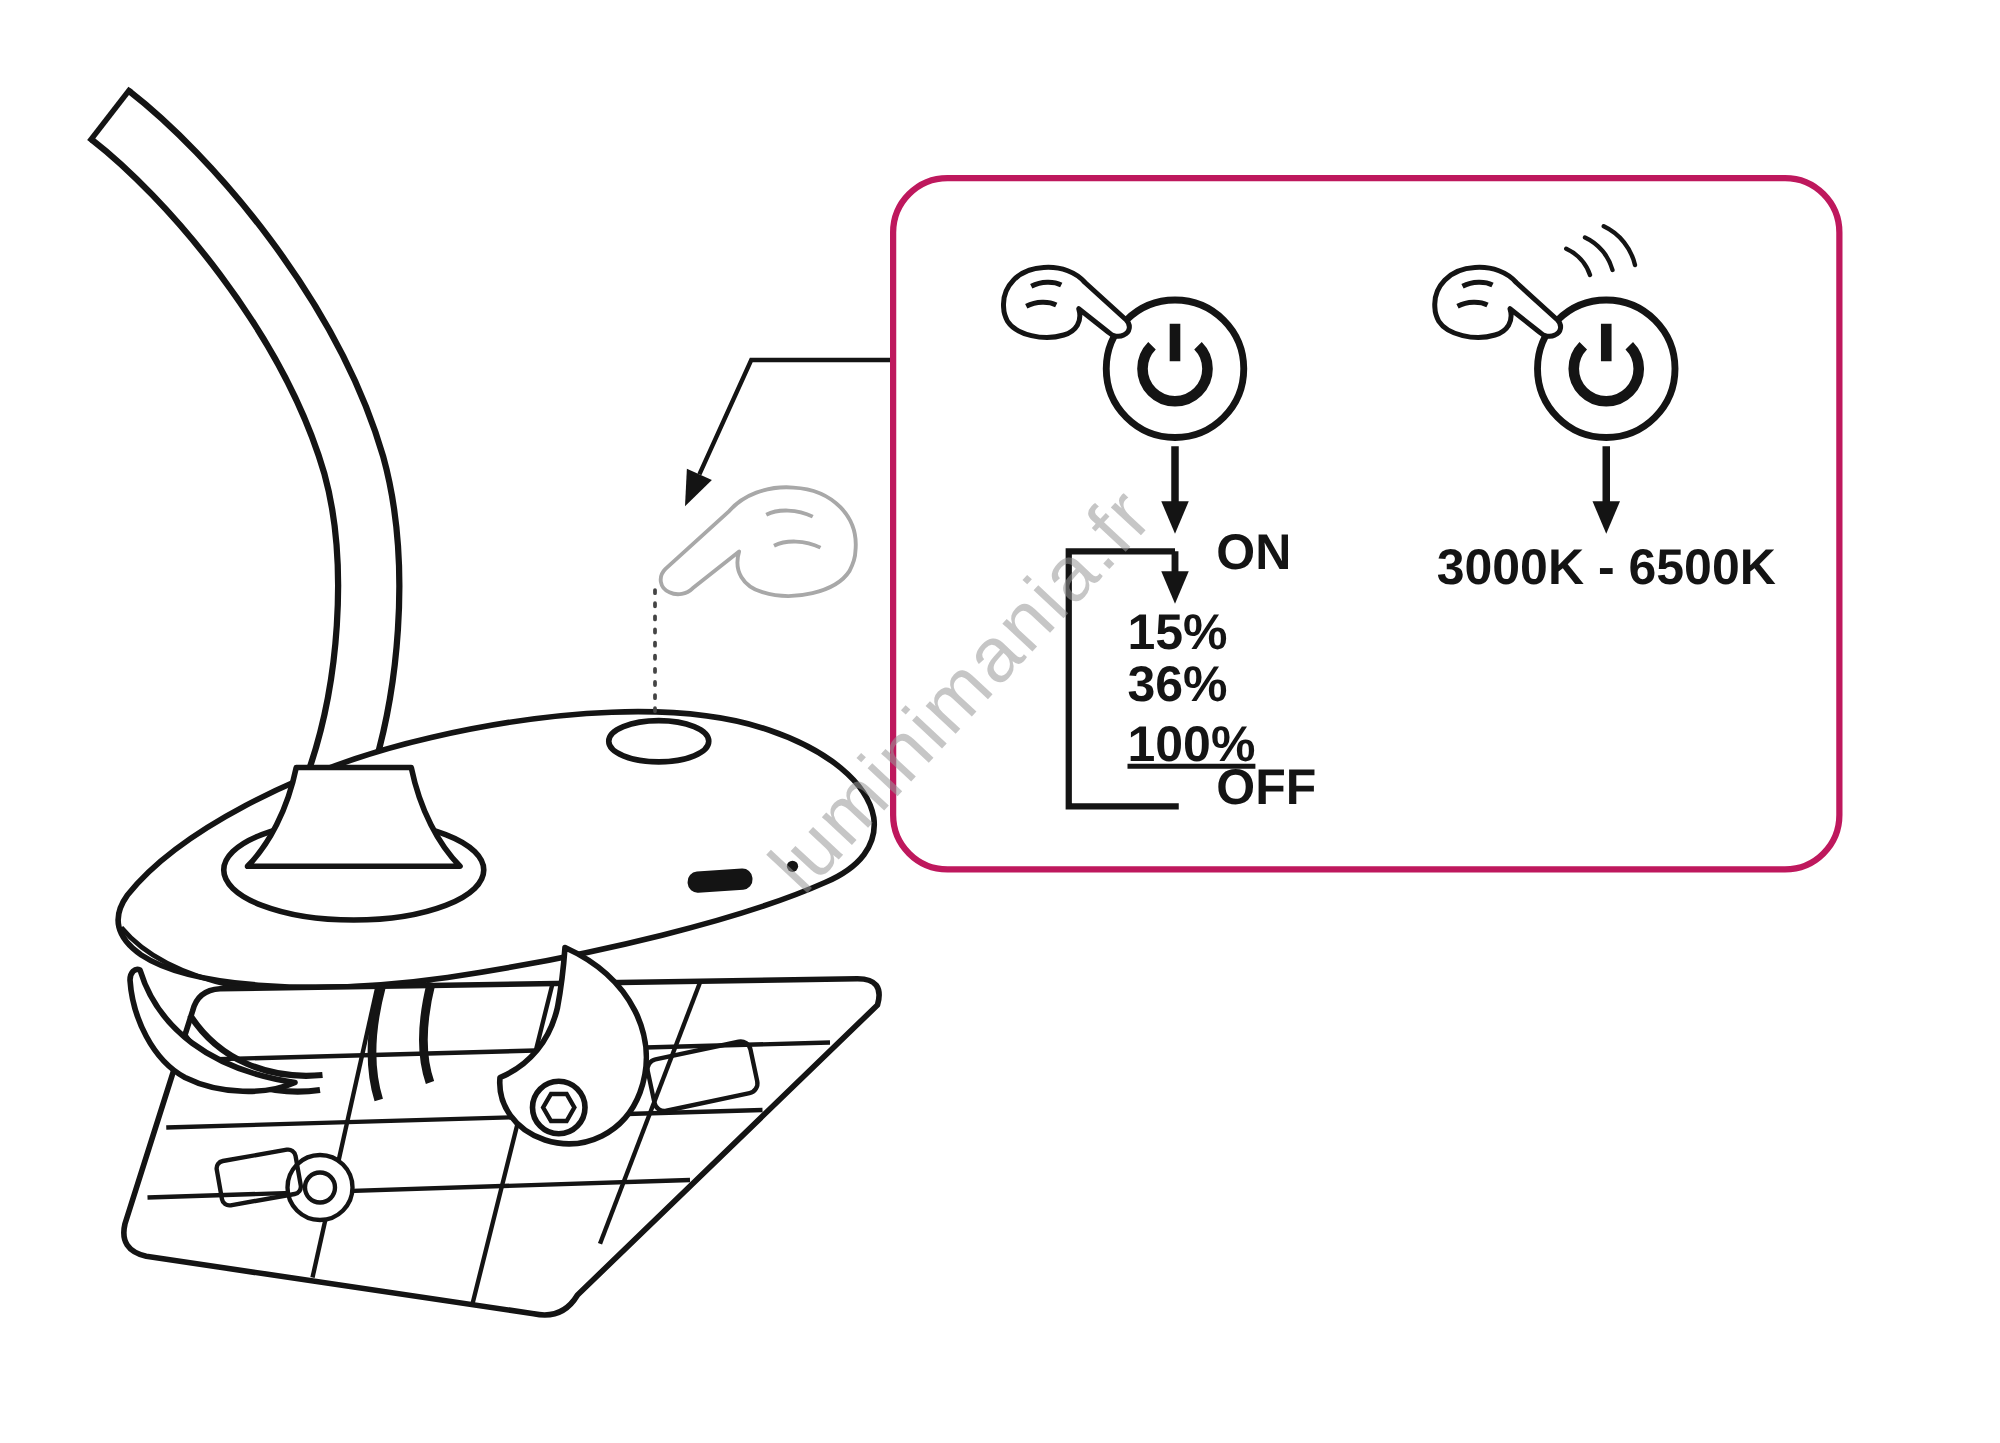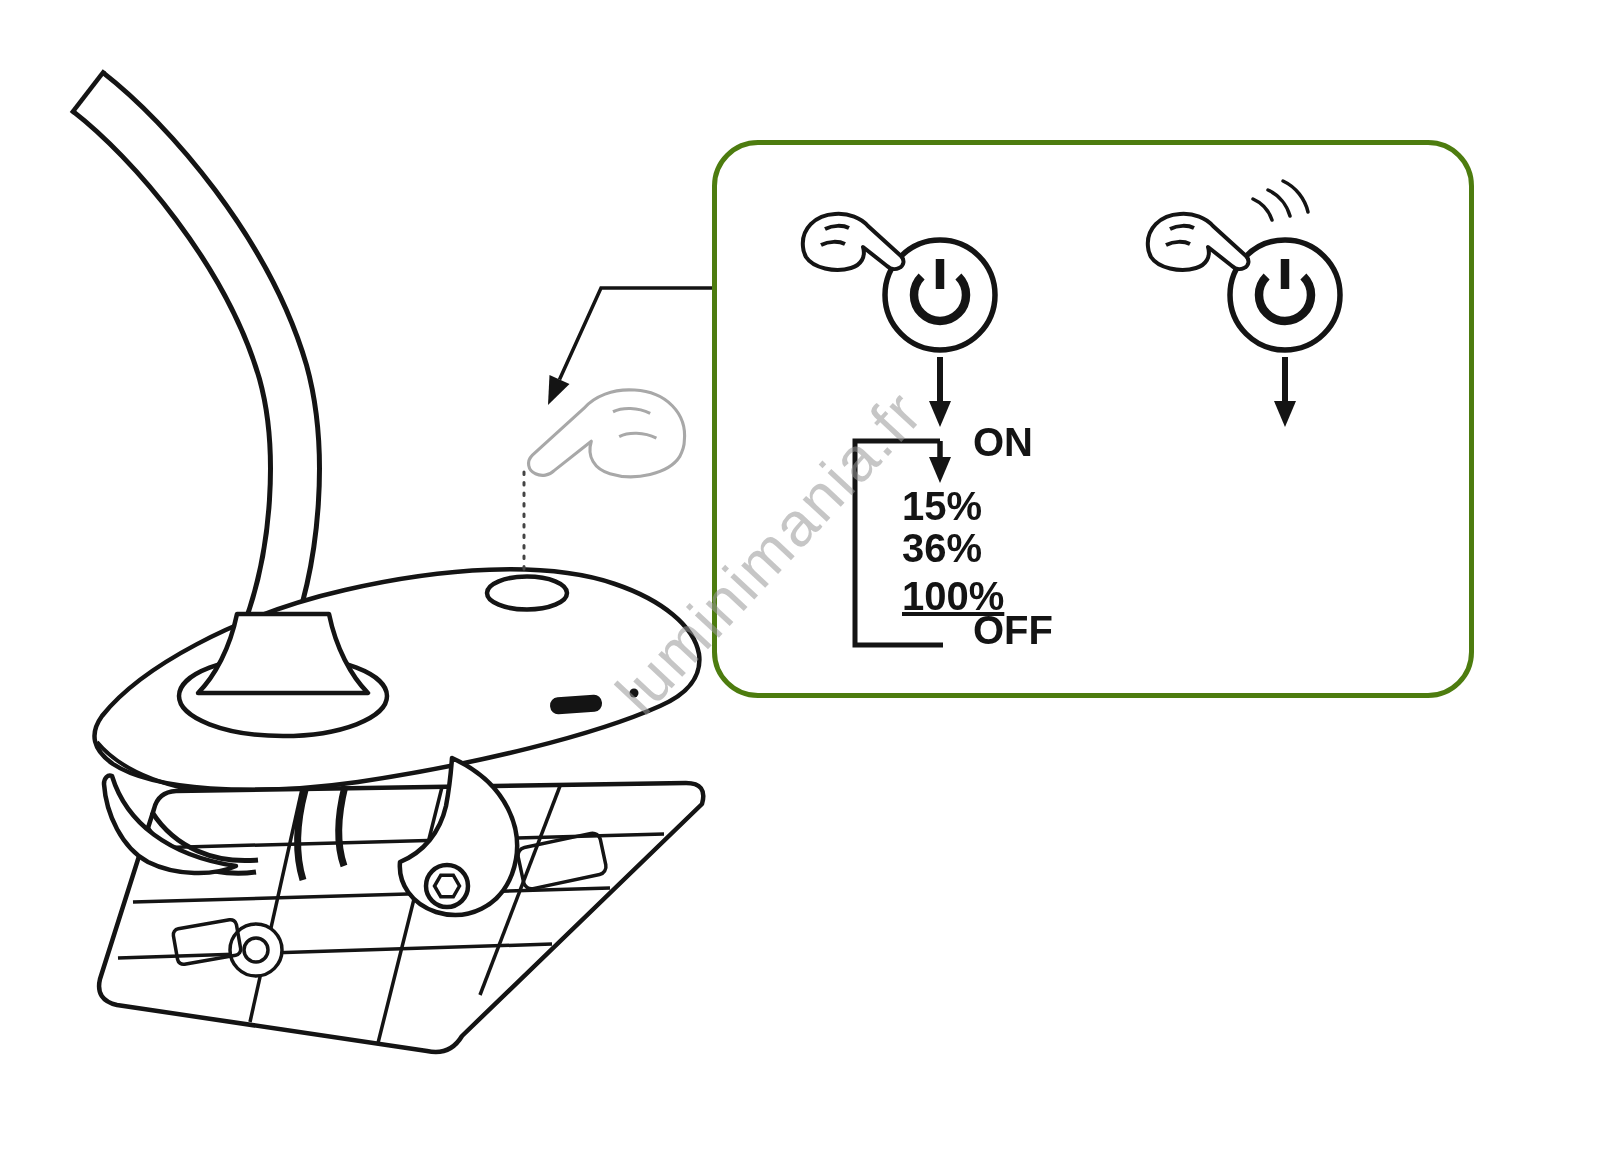--- a/index.html
+++ b/index.html
@@ -7,7 +7,7 @@
          font-family:"Liberation Sans",sans-serif;}
   .art{position:absolute;left:0;top:0;z-index:1;}
   .panel{position:absolute;left:712px;top:140px;width:762px;height:558px;
-         border:5px solid #4d7c0f;border-radius:46px;box-sizing:border-box;z-index:2;}
+         border:5px solid #be185d;border-radius:46px;box-sizing:border-box;z-index:2;}
   .panel-art{position:absolute;left:0;top:0;}
   .plabel{position:absolute;font-weight:700;color:#141414;font-size:40px;line-height:1.05;
           white-space:nowrap;letter-spacing:0px;}

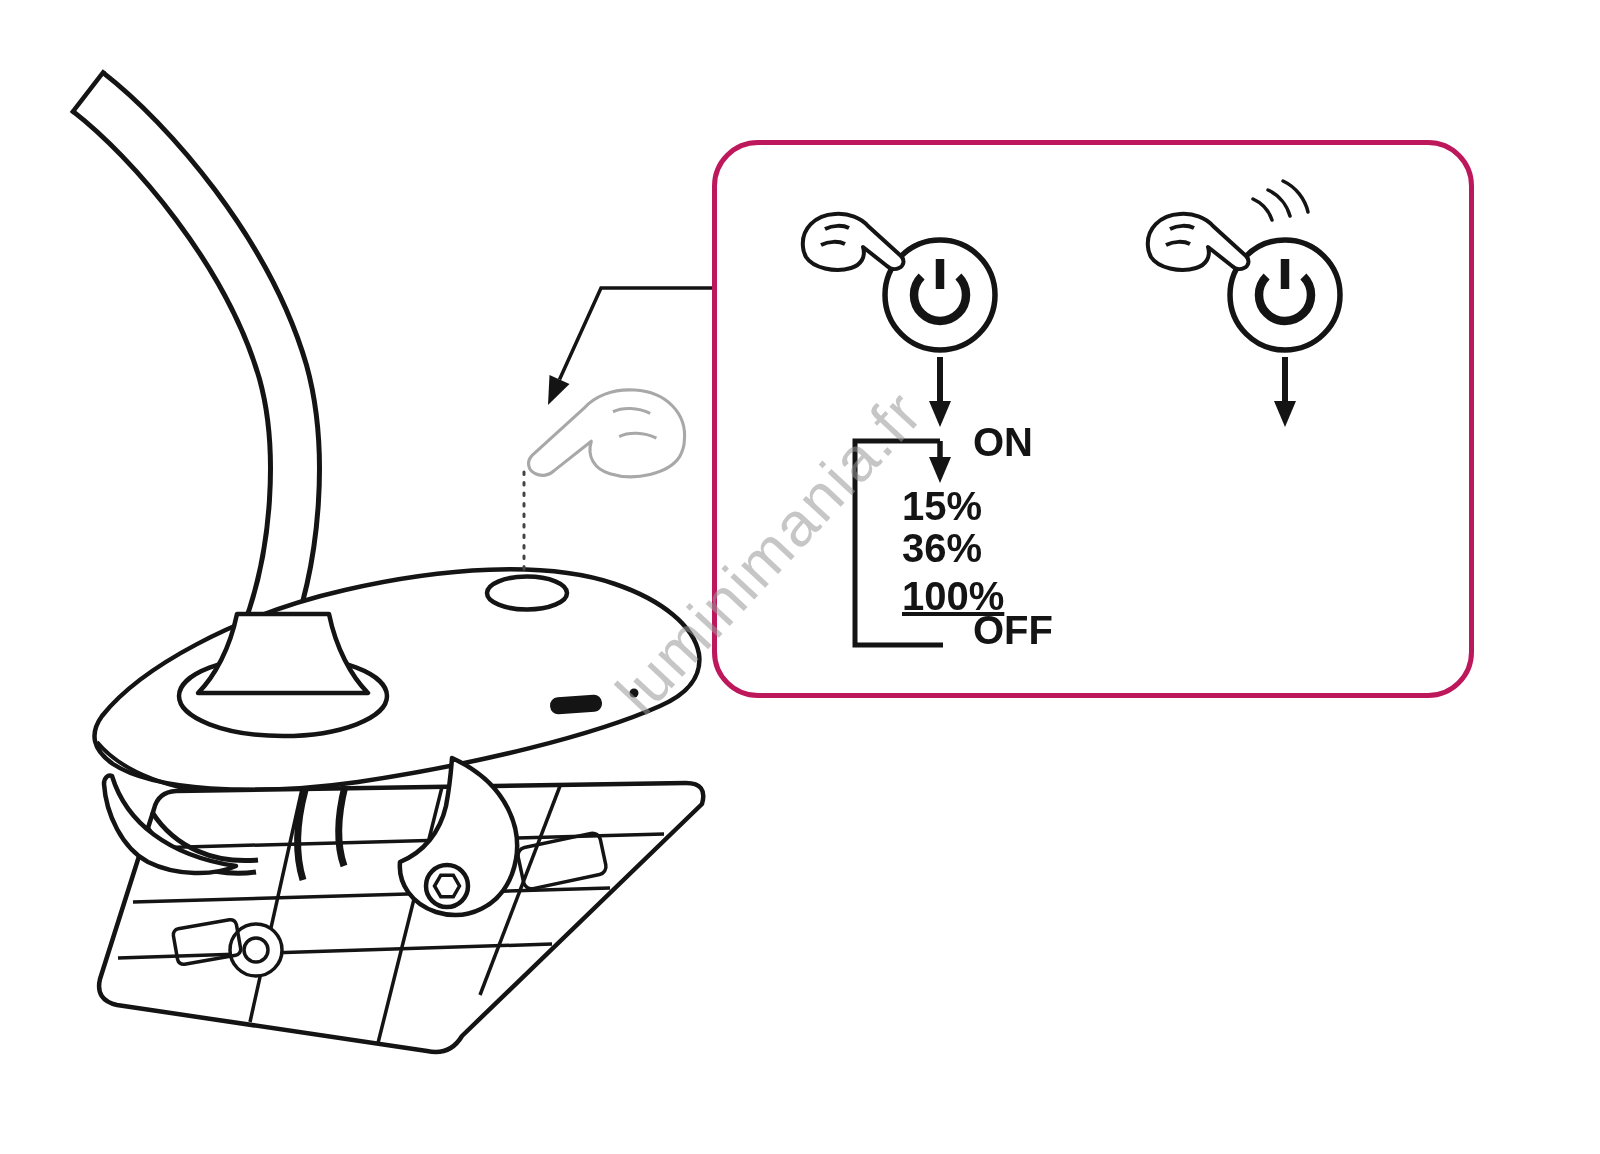--- a/index.html
+++ b/index.html
@@ -140,6 +140,7 @@
     <div class="plabel lbl-40">36%</div>
     <div class="plabel lbl-100">100%</div>
     <div class="plabel lbl-off">OFF</div>
+    <div class="plabel lbl-temp">3000K - 6500K</div>
   </div>
 
   <div class="watermark">luminimania.fr</div>

